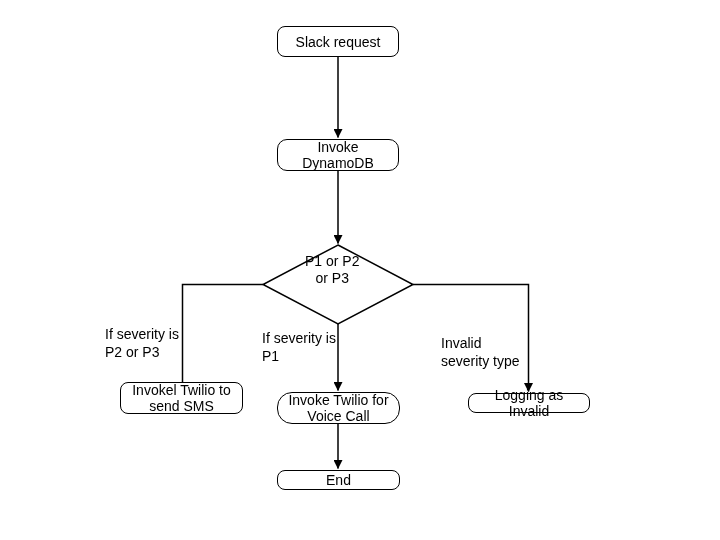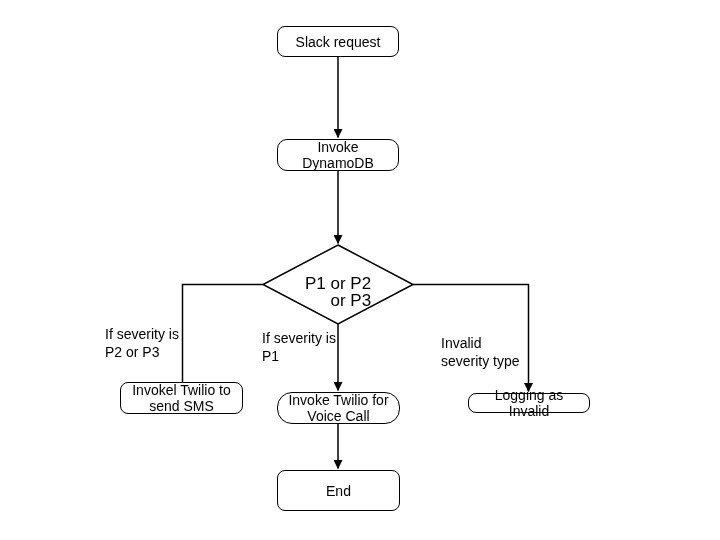--- a/index.html
+++ b/index.html
@@ -46,10 +46,10 @@
   .diamond-label {
     position: absolute;
     left: 305px;
-    top: 275px;
-    font-size: 17px;
+    top: 253px;
+    font-size: 14px;
     line-height: 17px;
-    text-align: right;
+    text-align: center;
     white-space: pre-line;
   }
   .edge-label {

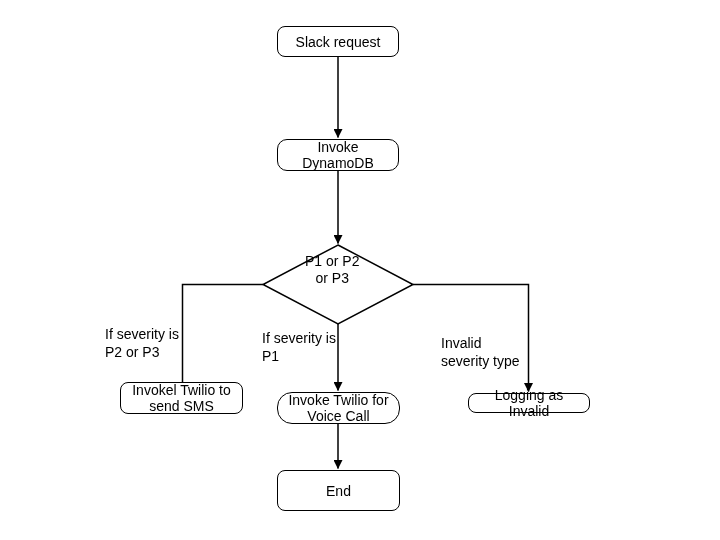--- a/index.html
+++ b/index.html
@@ -42,7 +42,7 @@
   .node-sms      { left: 120px; top: 382px; width: 123px; height: 32px; }
   .node-voice    { left: 277px; top: 392px; width: 123px; height: 32px; border-radius: 15px; }
   .node-logging  { left: 468px; top: 393px; width: 122px; height: 20px; }
-  .node-end      { left: 277px; top: 470px; width: 123px; height: 41px; }
+  .node-end      { left: 277px; top: 470px; width: 123px; height: 20px; }
   .diamond-label {
     position: absolute;
     left: 305px;

